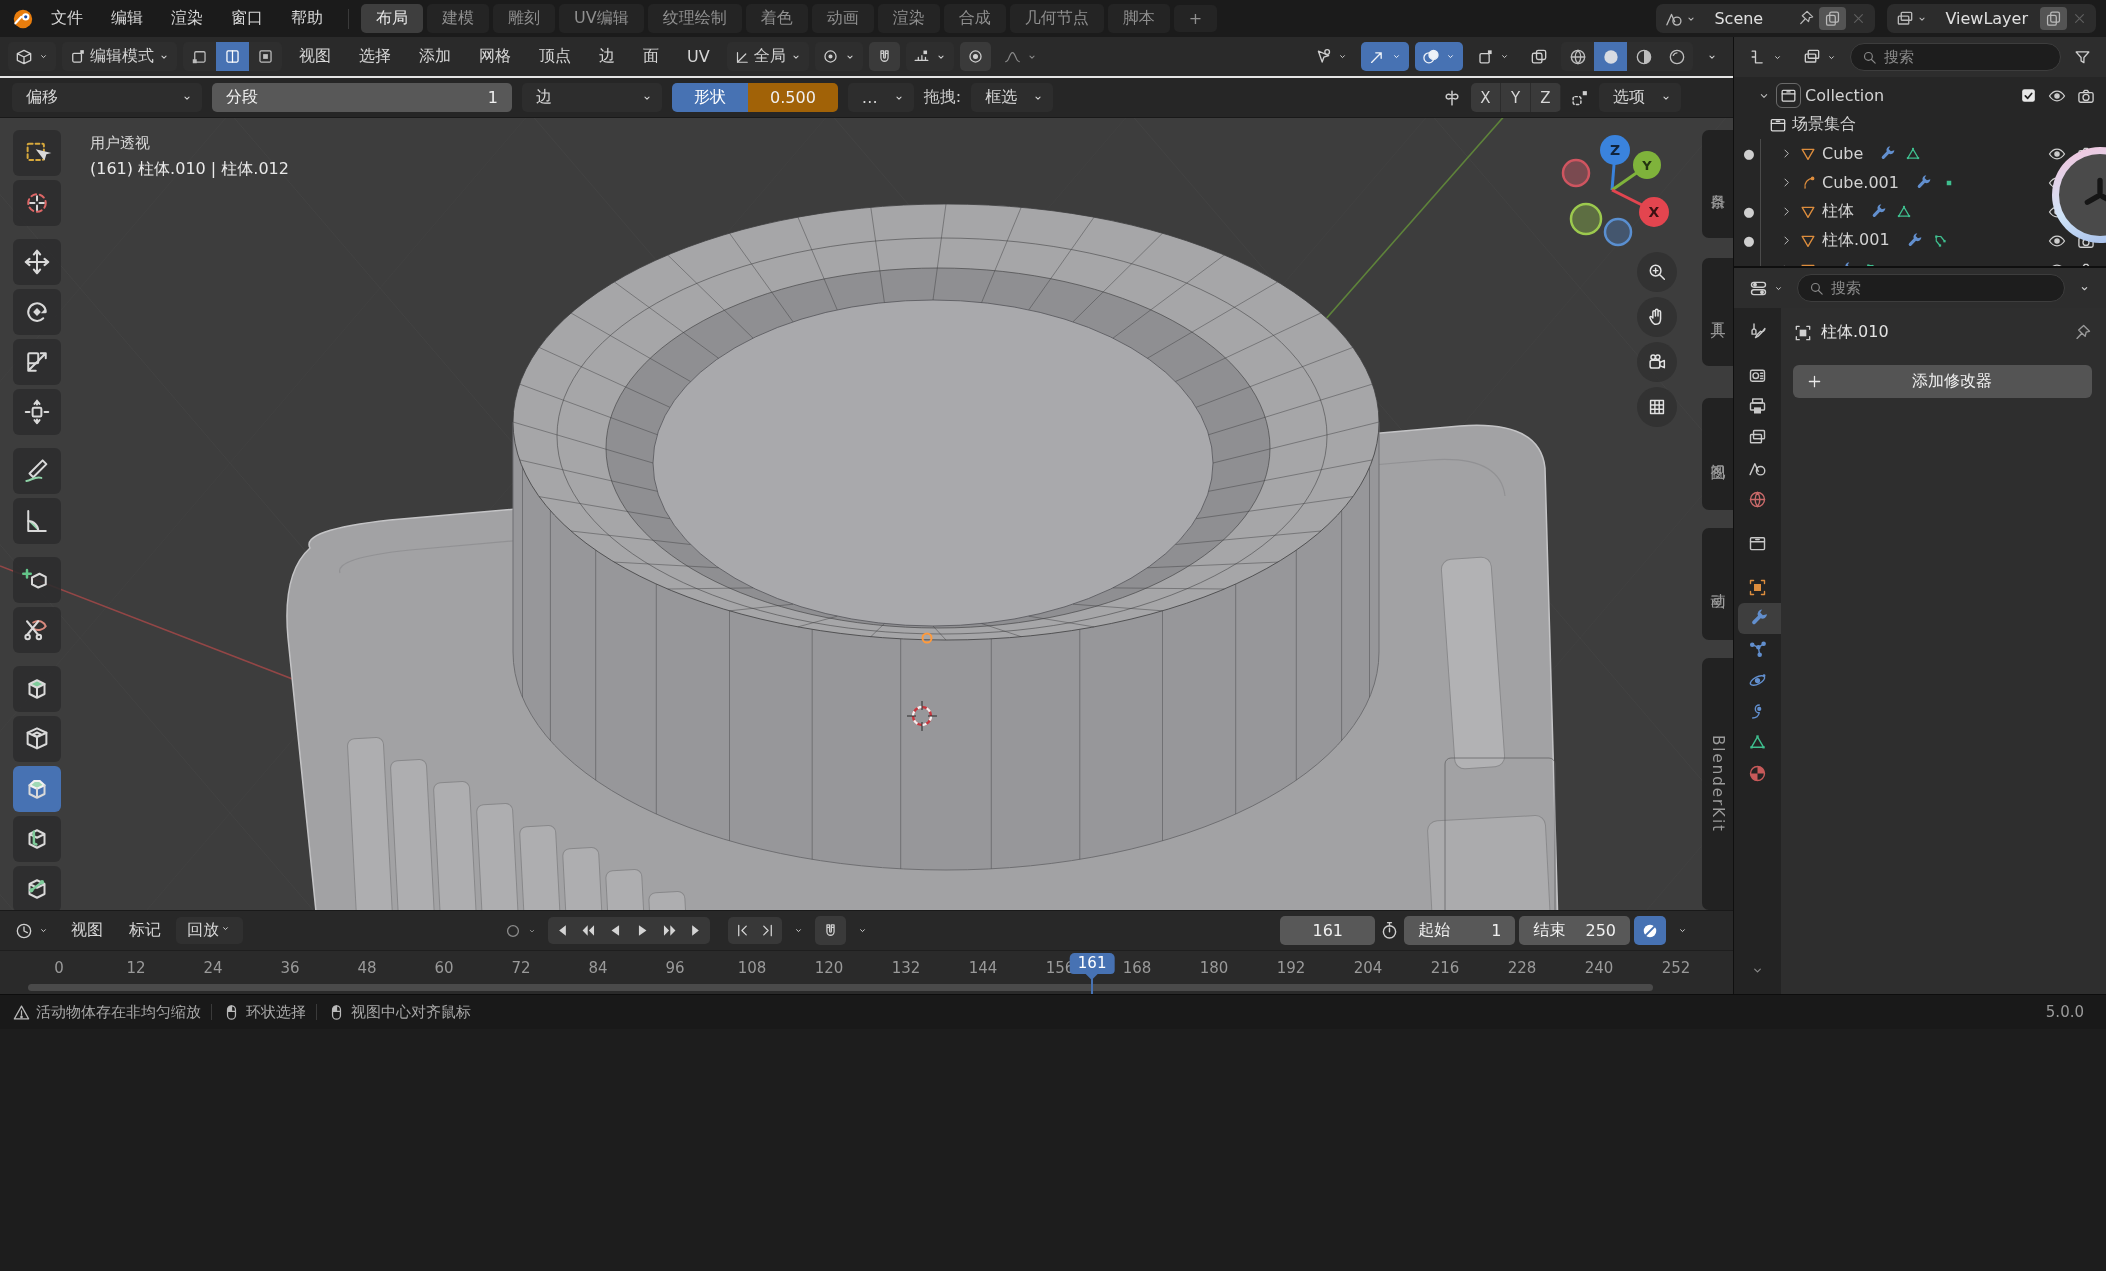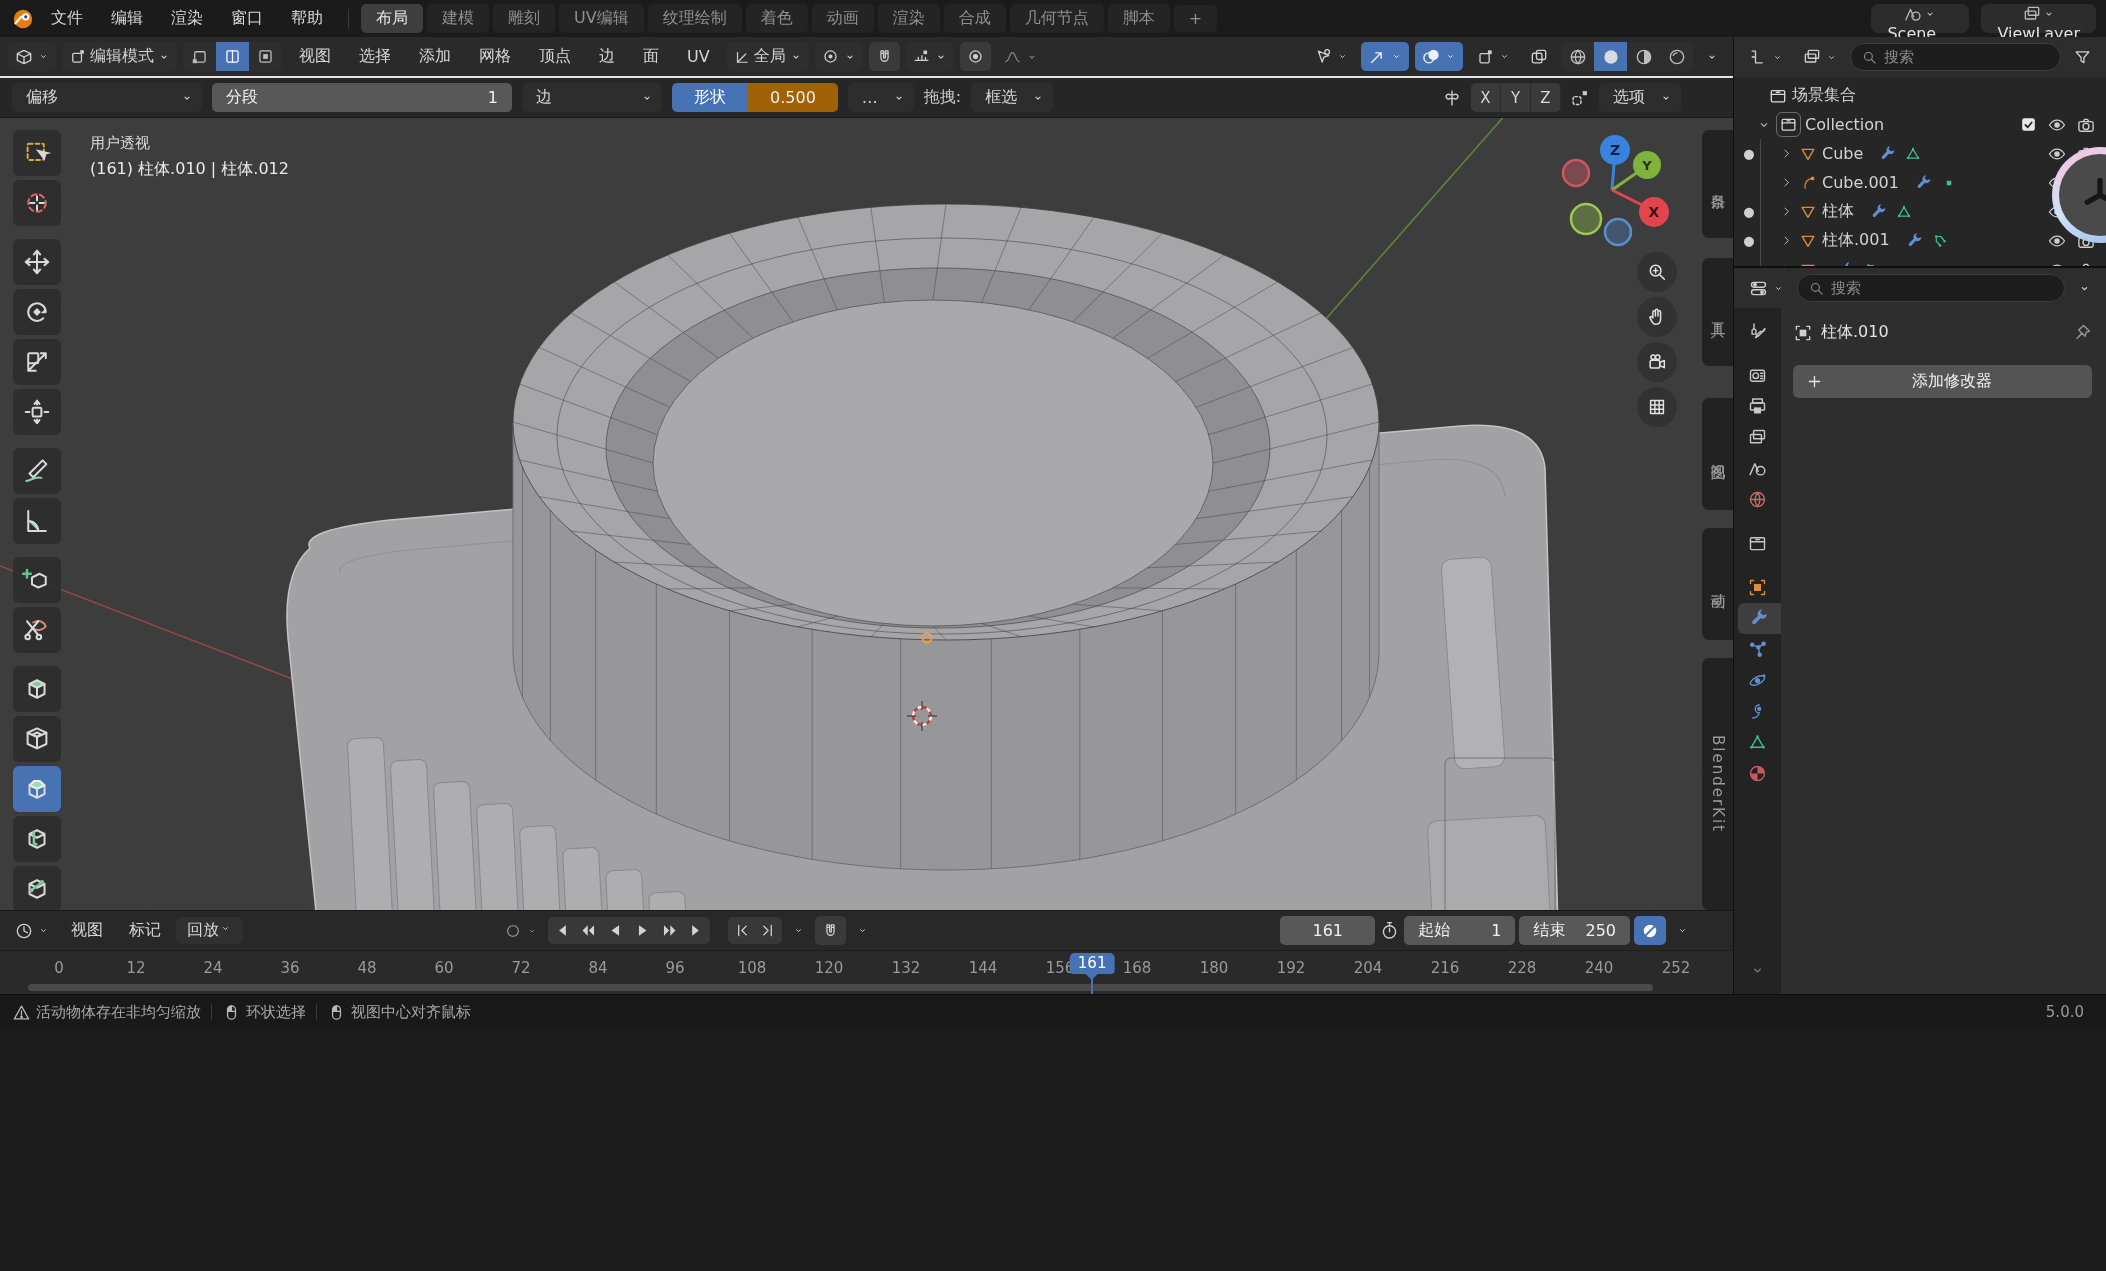--- a/index.html
+++ b/index.html
@@ -17,7 +17,7 @@
   .wtab { padding:4px 15px; border-radius:5px; background:#242424; color:#8f8f8f; font-size:16px; margin-right:2px; white-space:nowrap; }
   .wtab.active { background:#3e3e3e; color:#e8e8e8; }
   #topbar .spacer { flex:1; }
-  .selector { display:flex; align-items:center; background:#2c2c2c; border-radius:7px; height:29px; padding:0 4px; margin-left:10px;flex-direction:column; }
+  .selector { display:flex; align-items:center; background:#2c2c2c; border-radius:7px; height:29px; padding:0 4px; margin-left:10px; }
   .selector .slabel { padding:0 12px; color:#e0e0e0; font-size:16px; min-width:90px; }
   .selector .sbtn { display:flex; align-items:center; padding:0 4px; color:#b9b9b9; }
   .selector .sbtn.lit { background:#545454; border-radius:4px; height:23px; }

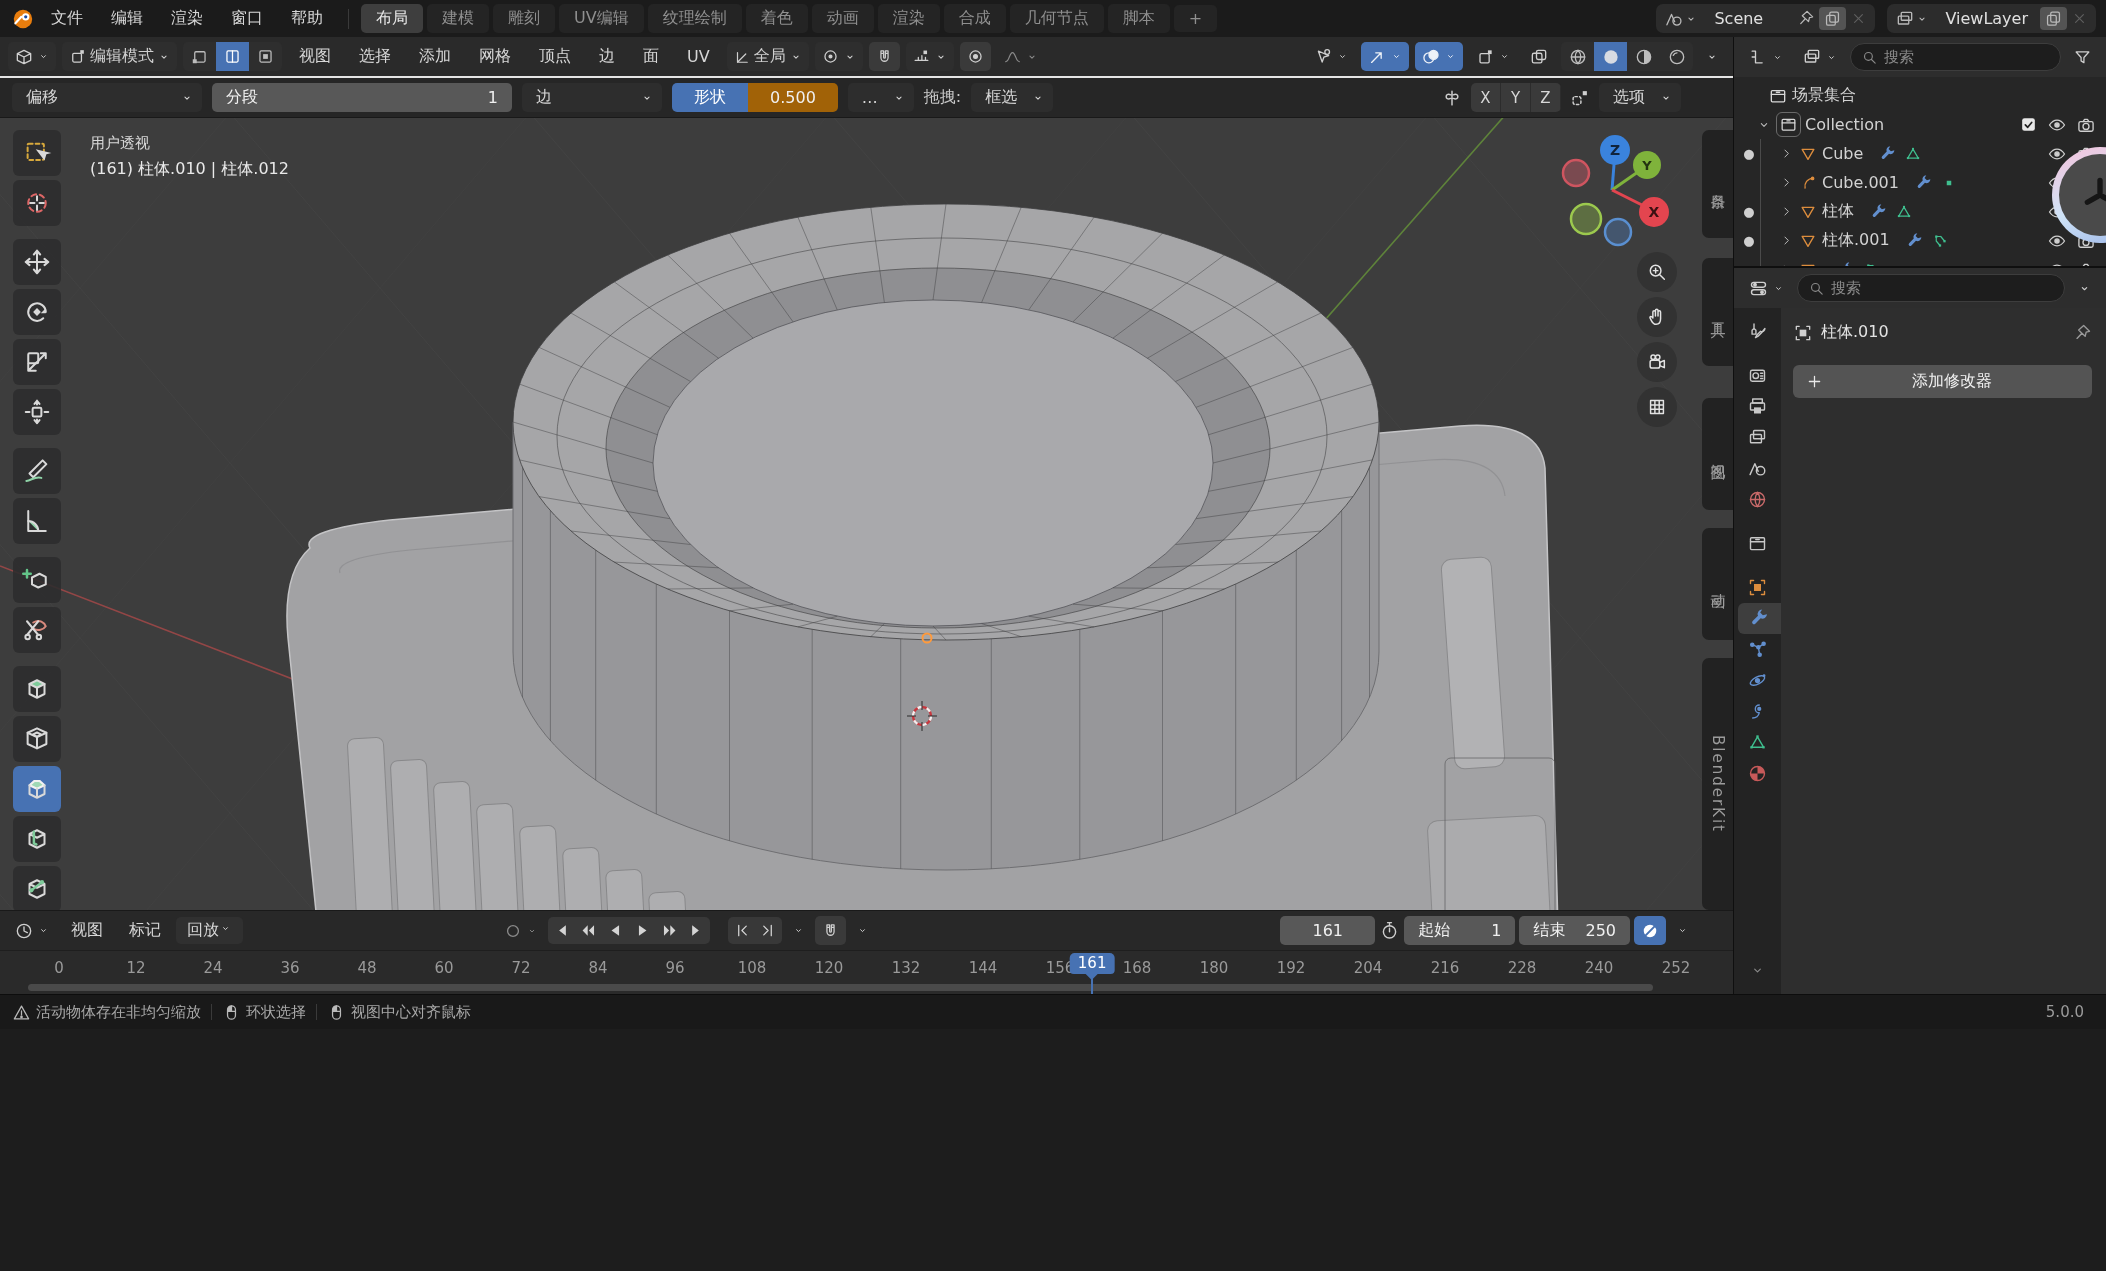--- a/index.html
+++ b/index.html
@@ -1077,6 +1077,44 @@
             </span>
           </div>
         <div id="outl-tree">
+            <div class="orow" style="padding-left: 22px;">
+              <span class="ico " style="color: rgb(187, 187, 187);">
+                <svg width="16" height="16" viewBox="0 0 24 24" fill="none" stroke="currentColor" stroke-width="1.6" stroke-linecap="round" stroke-linejoin="round">
+                  <path d="M8 10l4 4 4-4"></path>
+                </svg>
+              </span>
+              <span class="ico" style="border: 1px solid rgb(106, 106, 106); border-radius: 6px; padding: 2px;">
+                <span class="ico " style="color: rgb(216, 216, 216);">
+                  <svg width="19" height="19" viewBox="0 0 24 24" fill="none" stroke="currentColor" stroke-width="1.6" stroke-linecap="round" stroke-linejoin="round">
+                    <rect x="4" y="5.5" width="16" height="13.5" rx="1.2"></rect>
+                    <path d="M4 10h16"></path>
+                    <path d="M10 7.5h4"></path>
+                  </svg>
+                </span>
+              </span>
+              <span class="grow">Collection</span>
+              <span class="ricons">
+                <span class="ico ">
+                  <svg width="19" height="19" viewBox="0 0 24 24" fill="none" stroke="currentColor" stroke-width="1.6" stroke-linecap="round" stroke-linejoin="round">
+                    <rect x="4" y="4" width="16" height="16" rx="3" fill="#e8e8e8" stroke="none"></rect>
+                    <path d="M8 12.5l3 3 5-6" stroke="#222" stroke-width="2.2" fill="none"></path>
+                  </svg>
+                </span>
+                <span class="ico " style="color: rgb(207, 207, 207);">
+                  <svg width="20" height="20" viewBox="0 0 24 24" fill="none" stroke="currentColor" stroke-width="1.6" stroke-linecap="round" stroke-linejoin="round">
+                    <path d="M3 12s3.8-5.8 9-5.8S21 12 21 12s-3.8 5.8-9 5.8S3 12 3 12z"></path>
+                    <circle cx="12" cy="12" r="2.5" fill="currentColor"></circle>
+                  </svg>
+                </span>
+                <span class="ico " style="color: rgb(207, 207, 207);">
+                  <svg width="20" height="20" viewBox="0 0 24 24" fill="none" stroke="currentColor" stroke-width="1.6" stroke-linecap="round" stroke-linejoin="round">
+                    <rect x="3.5" y="8" width="17" height="11.5" rx="2"></rect>
+                    <circle cx="12" cy="13.7" r="3.6"></circle>
+                    <path d="M8.5 8l1.8-2.8h3.4L15.5 8"></path>
+                  </svg>
+                </span>
+              </span>
+            </div>
             <div class="orow" style="padding-left: 34px;">
               <span class="ico " style="color: rgb(216, 216, 216);">
                 <svg width="20" height="20" viewBox="0 0 24 24" fill="none" stroke="currentColor" stroke-width="1.6" stroke-linecap="round" stroke-linejoin="round">
@@ -1086,44 +1124,6 @@
                 </svg>
               </span>
               <span>场景集合</span>
-            </div>
-            <div class="orow" style="padding-left: 22px;">
-              <span class="ico " style="color: rgb(187, 187, 187);">
-                <svg width="16" height="16" viewBox="0 0 24 24" fill="none" stroke="currentColor" stroke-width="1.6" stroke-linecap="round" stroke-linejoin="round">
-                  <path d="M8 10l4 4 4-4"></path>
-                </svg>
-              </span>
-              <span class="ico" style="border: 1px solid rgb(106, 106, 106); border-radius: 6px; padding: 2px;">
-                <span class="ico " style="color: rgb(216, 216, 216);">
-                  <svg width="19" height="19" viewBox="0 0 24 24" fill="none" stroke="currentColor" stroke-width="1.6" stroke-linecap="round" stroke-linejoin="round">
-                    <rect x="4" y="5.5" width="16" height="13.5" rx="1.2"></rect>
-                    <path d="M4 10h16"></path>
-                    <path d="M10 7.5h4"></path>
-                  </svg>
-                </span>
-              </span>
-              <span class="grow">Collection</span>
-              <span class="ricons">
-                <span class="ico ">
-                  <svg width="19" height="19" viewBox="0 0 24 24" fill="none" stroke="currentColor" stroke-width="1.6" stroke-linecap="round" stroke-linejoin="round">
-                    <rect x="4" y="4" width="16" height="16" rx="3" fill="#e8e8e8" stroke="none"></rect>
-                    <path d="M8 12.5l3 3 5-6" stroke="#222" stroke-width="2.2" fill="none"></path>
-                  </svg>
-                </span>
-                <span class="ico " style="color: rgb(207, 207, 207);">
-                  <svg width="20" height="20" viewBox="0 0 24 24" fill="none" stroke="currentColor" stroke-width="1.6" stroke-linecap="round" stroke-linejoin="round">
-                    <path d="M3 12s3.8-5.8 9-5.8S21 12 21 12s-3.8 5.8-9 5.8S3 12 3 12z"></path>
-                    <circle cx="12" cy="12" r="2.5" fill="currentColor"></circle>
-                  </svg>
-                </span>
-                <span class="ico " style="color: rgb(207, 207, 207);">
-                  <svg width="20" height="20" viewBox="0 0 24 24" fill="none" stroke="currentColor" stroke-width="1.6" stroke-linecap="round" stroke-linejoin="round">
-                    <rect x="3.5" y="8" width="17" height="11.5" rx="2"></rect>
-                    <circle cx="12" cy="13.7" r="3.6"></circle>
-                    <path d="M8.5 8l1.8-2.8h3.4L15.5 8"></path>
-                  </svg>
-                </span>
-              </span>
             </div>
             <div class="orow">
               <span class="dotcol">●</span>

